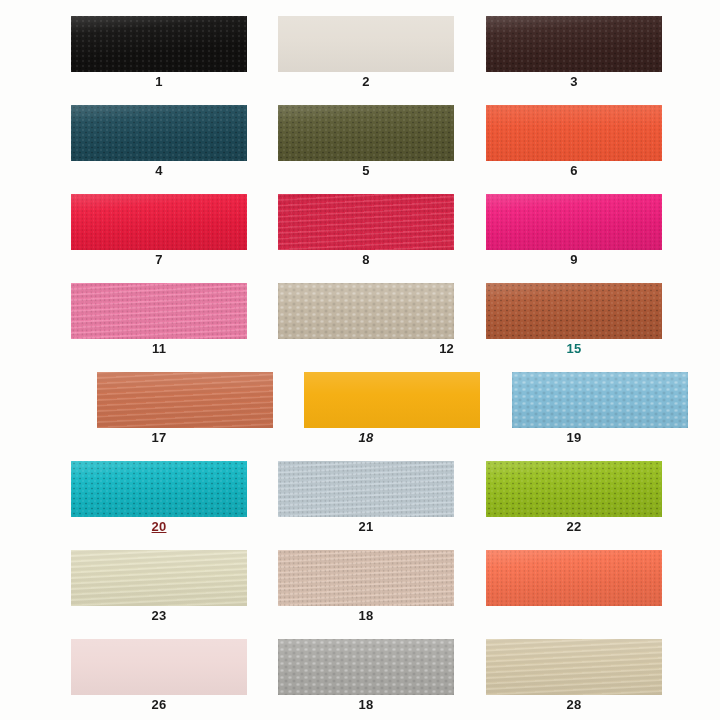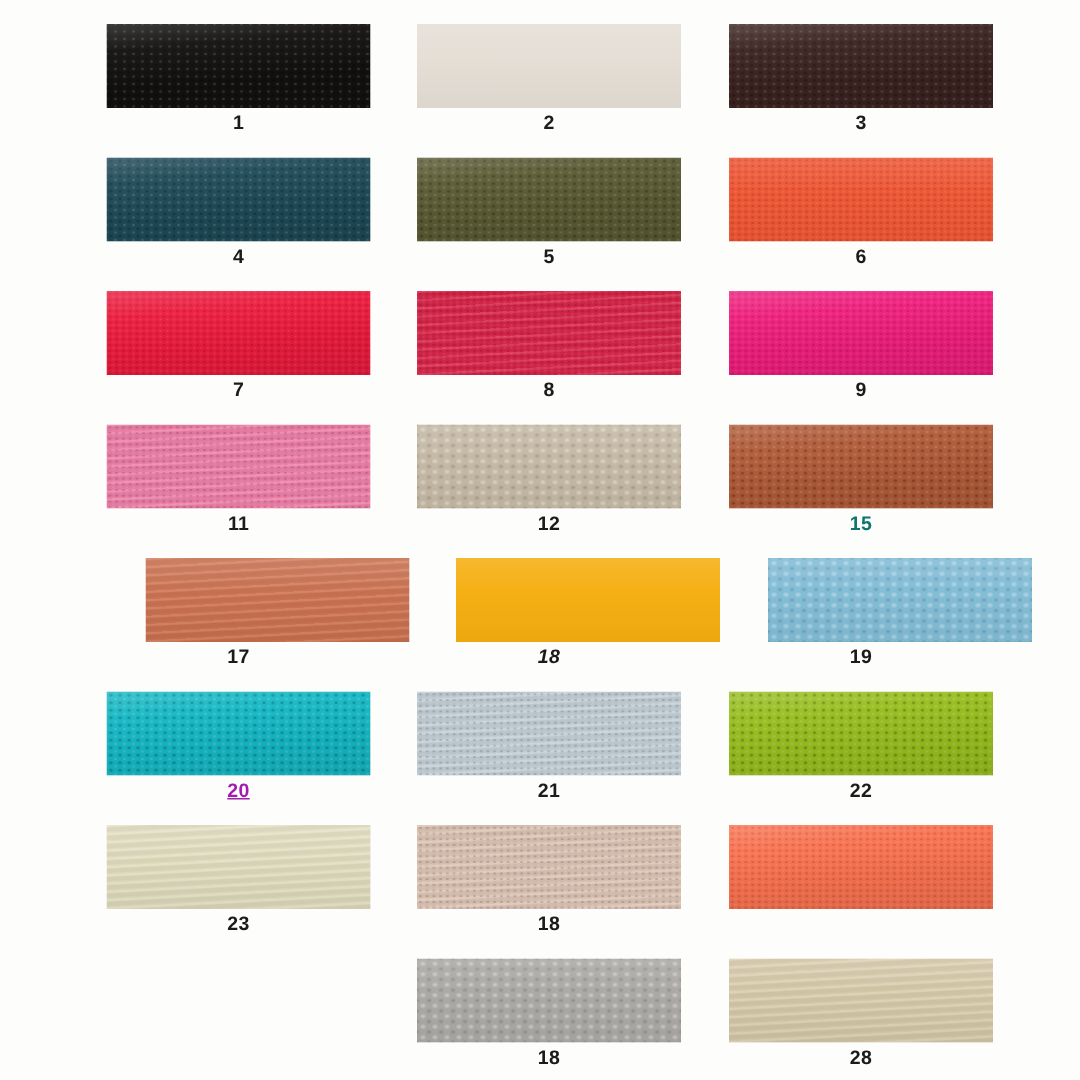--- a/index.html
+++ b/index.html
@@ -238,7 +238,7 @@
         <div class="tex tex-scales-coarse"></div>
         <div class="tex tex-soft"></div>
       </div>
-      <div class="swatch-label" style="color: rgb(27, 27, 27);">12</div>
+      <div class="swatch-label" style="color: rgb(27, 27, 27); text-align: right;">12</div>
     </div>
 
     <div class="swatch-cell col-3 row-4">

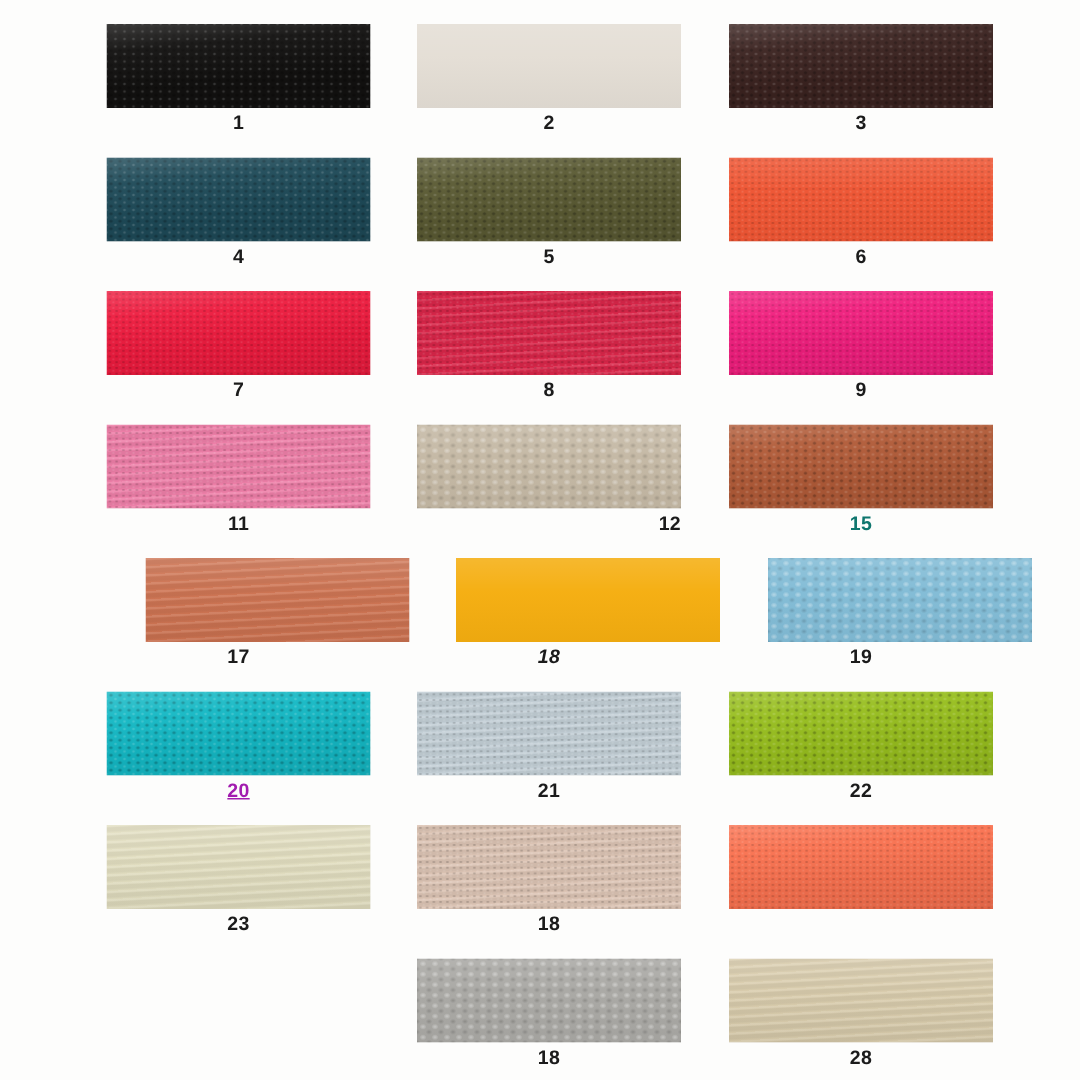--- a/index.html
+++ b/index.html
@@ -282,7 +282,7 @@
         <div class="tex tex-scales"></div>
         <div class="tex tex-sheen"></div>
       </div>
-      <div class="swatch-label" style="color: #a21caf; text-decoration: underline;">20</div>
+      <div class="swatch-label" style="color: #7f1d1d; text-decoration: underline;">20</div>
     </div>
 
     <div class="swatch-cell col-2 row-6">

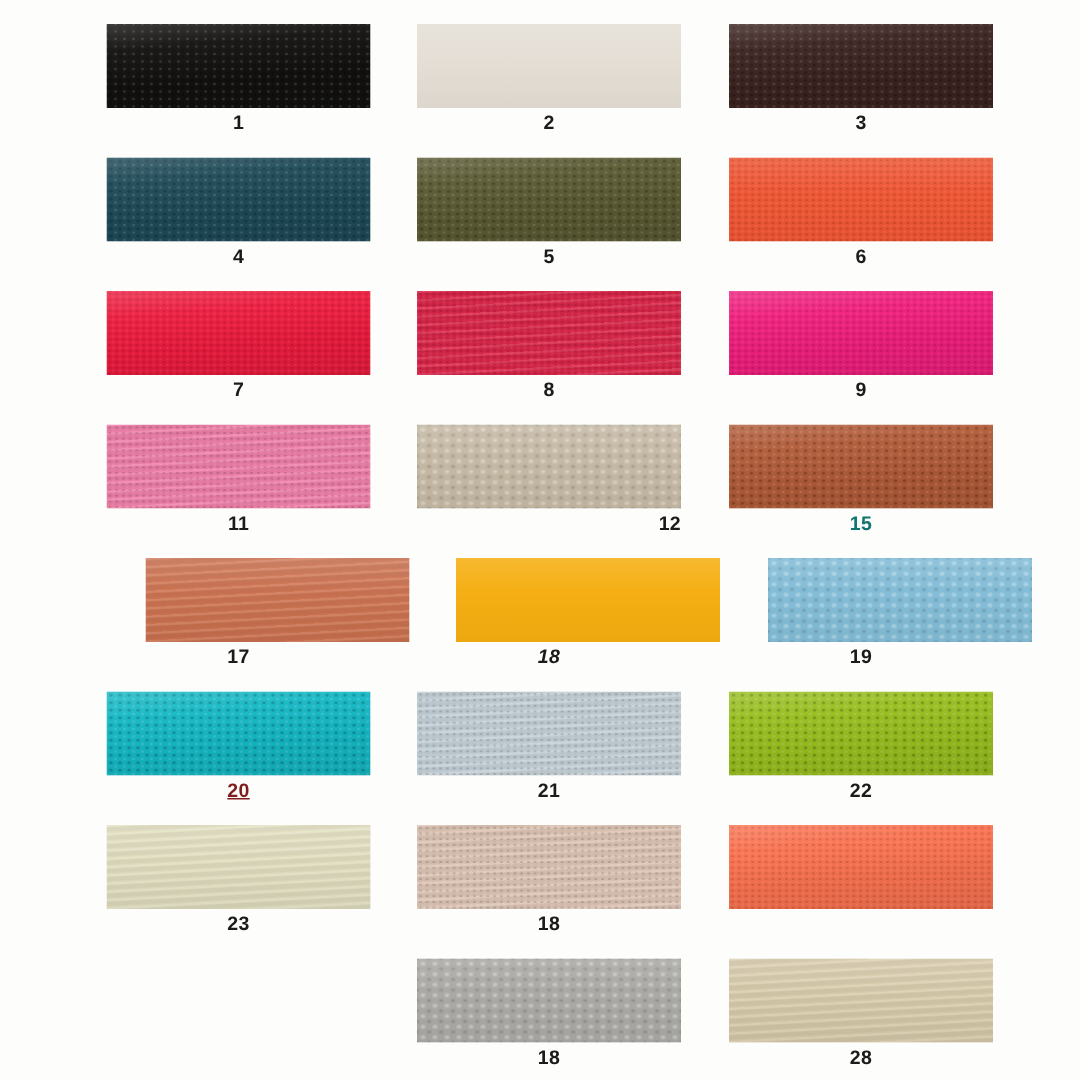--- a/index.html
+++ b/index.html
@@ -329,6 +329,13 @@
       </div>
     </div>
 
+    <div class="swatch-cell col-1 row-8">
+      <div class="swatch-chip tex-edge">
+        <div class="swatch-base" style="background: rgb(239, 217, 215);"></div>
+        <div class="tex tex-soft"></div>
+      </div>
+      <div class="swatch-label" style="color: rgb(27, 27, 27);">26</div>
+    </div>
 
     <div class="swatch-cell col-2 row-8">
       <div class="swatch-chip tex-edge">

